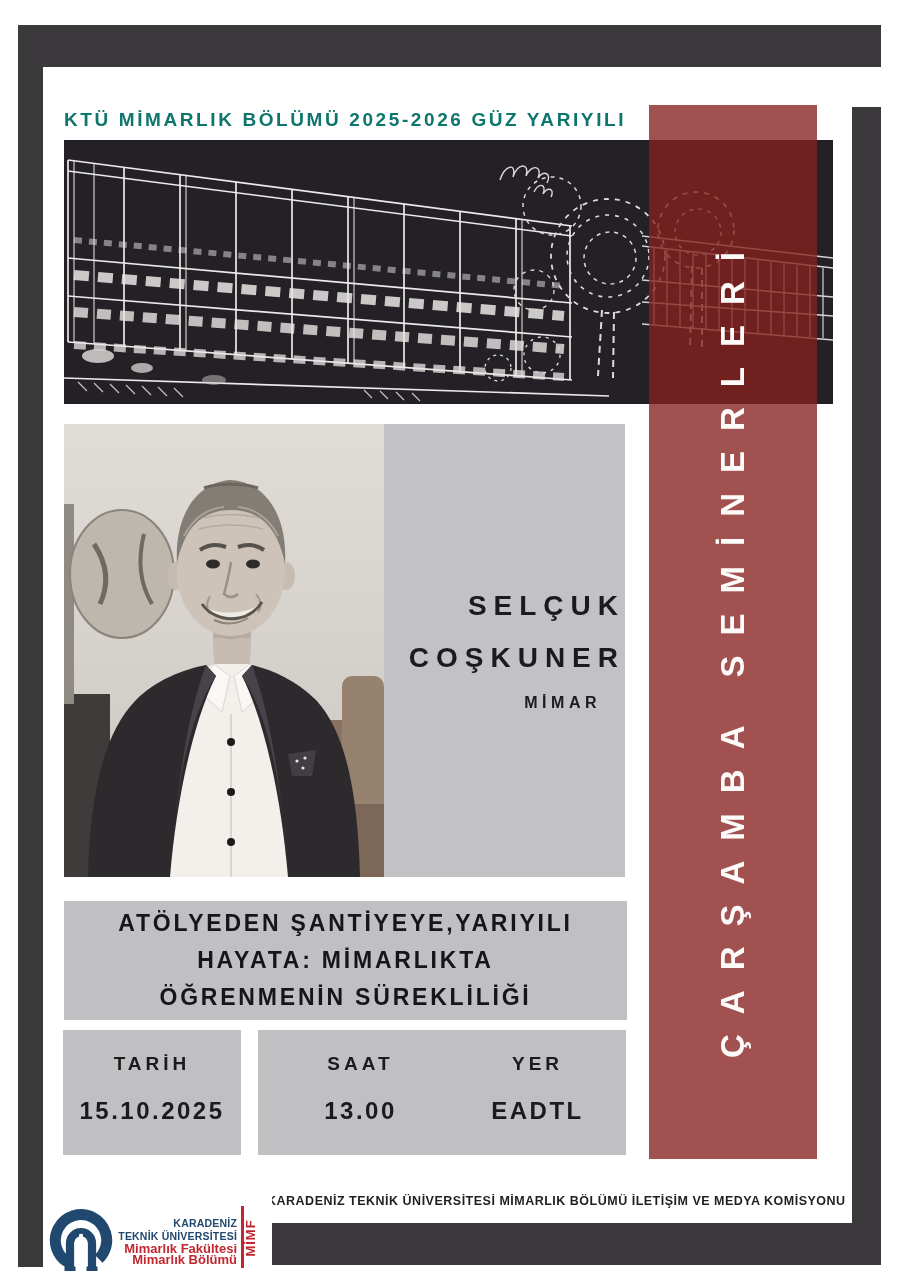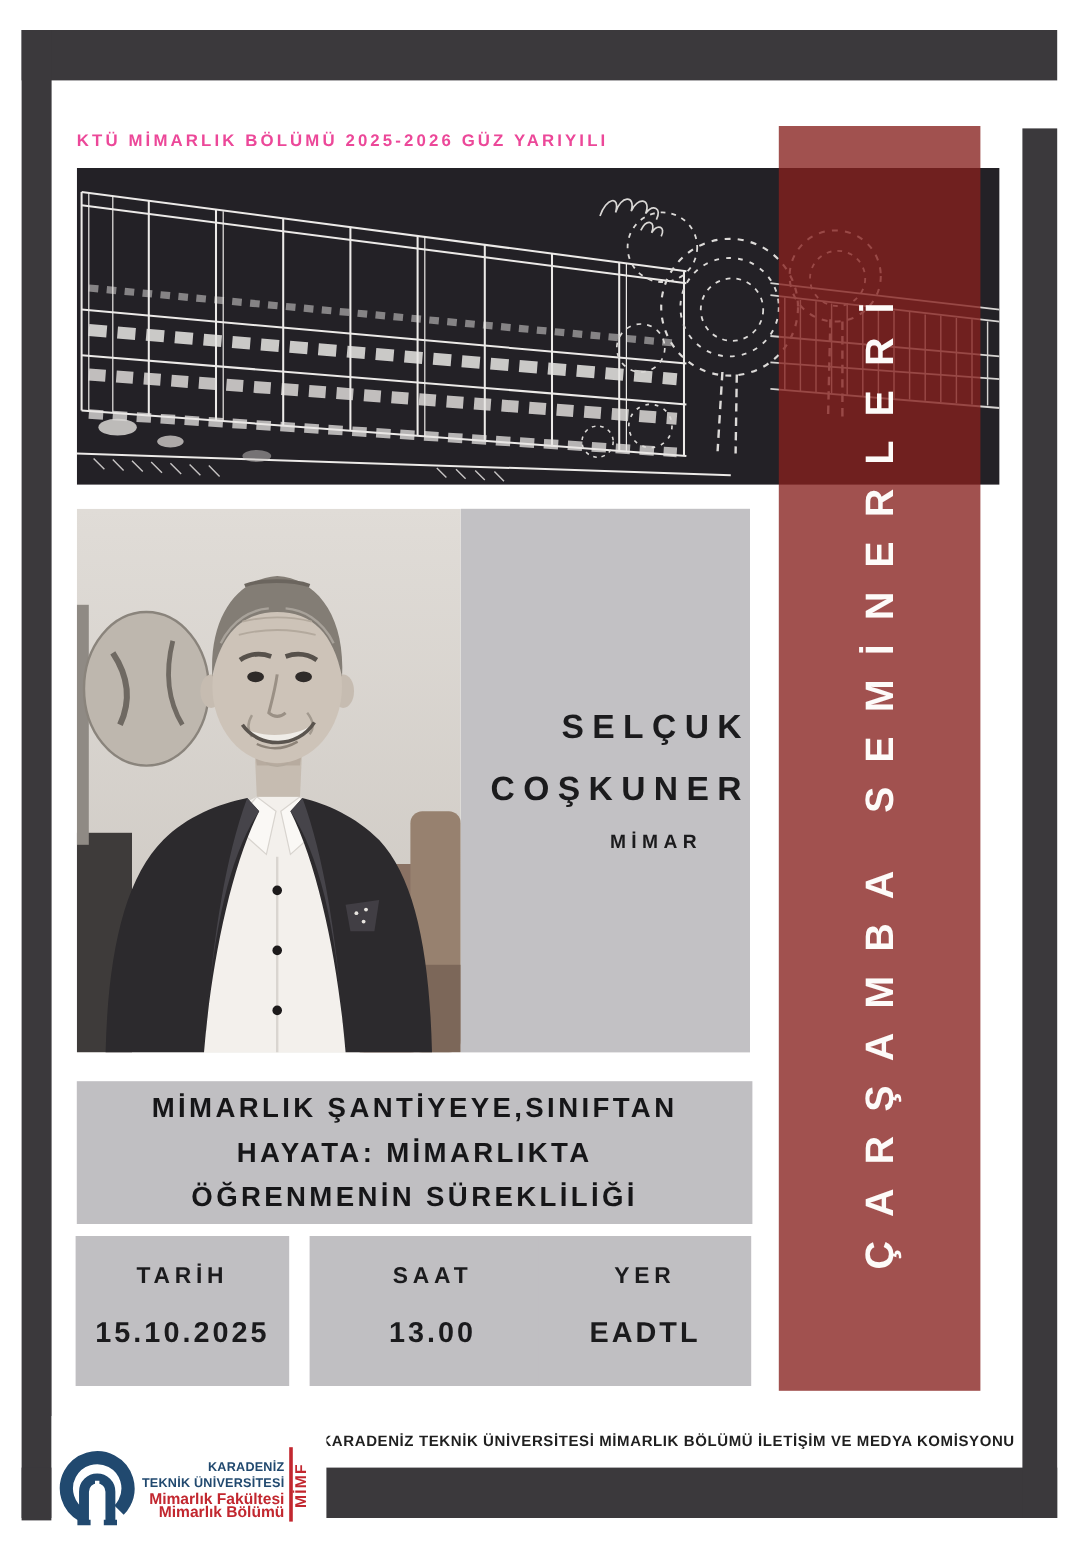--- a/index.html
+++ b/index.html
@@ -13,8 +13,8 @@
   .frame-bottom{left:18px;top:1223px;width:863px;height:42px;}
   .frame-rightbar{left:852px;top:107px;width:29px;height:1158px;}
   
-  .header-text{left:64px;top:109px;width:600px;font-size:14px;font-weight:bold;
-               letter-spacing:2.6px;color:#ec4899;z-index:3;white-space:nowrap;}
+  .header-text{left:64px;top:109px;width:600px;font-size:19px;font-weight:bold;
+               letter-spacing:2.6px;color:#0f766e;z-index:3;white-space:nowrap;}
   
   .sketch{left:64px;top:140px;width:769px;height:264px;z-index:3;}
   

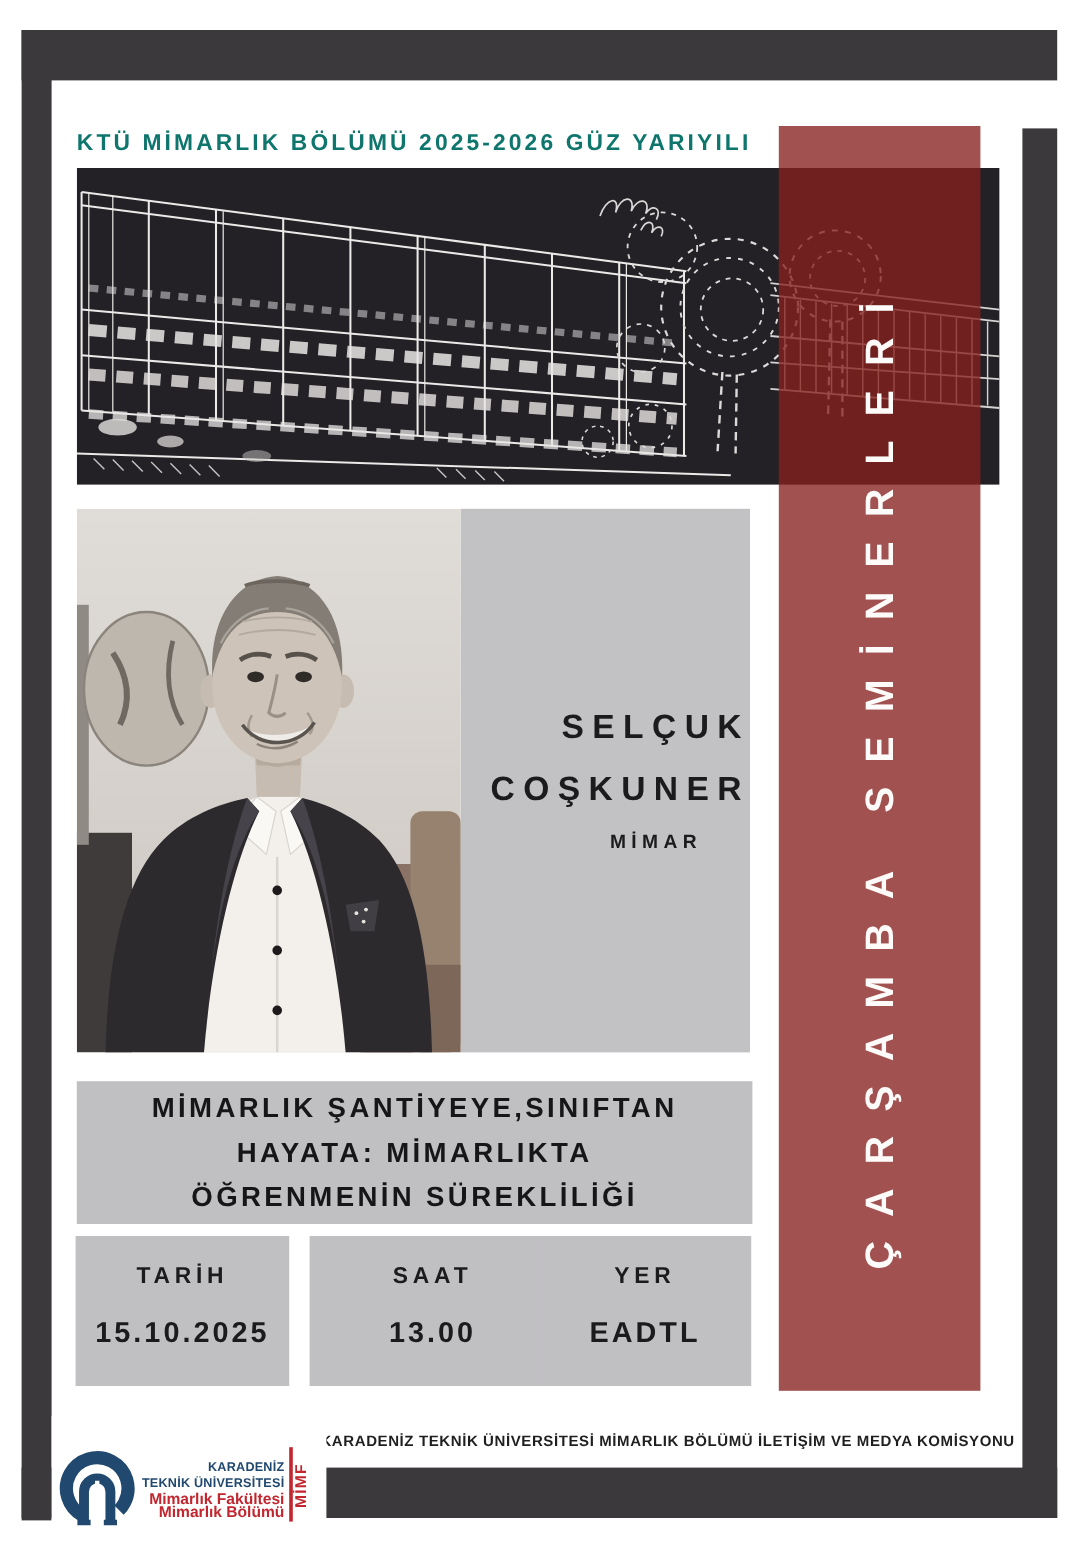--- a/index.html
+++ b/index.html
@@ -30,7 +30,7 @@
   .name-line{font-size:28px;font-weight:bold;letter-spacing:7px;color:#1b1b1d;
              line-height:52px;padding-right:0;white-space:nowrap;}
   .role-line{font-size:16px;font-weight:bold;letter-spacing:4.5px;color:#1b1b1d;
-             line-height:38px;padding-right:40px;white-space:nowrap;}
+             line-height:38px;padding-right:24px;white-space:nowrap;}
   
   .title-box{left:64px;top:901px;width:563px;height:119px;background:#c0bfc2;z-index:3;
              display:flex;flex-direction:column;justify-content:center;align-items:center;}

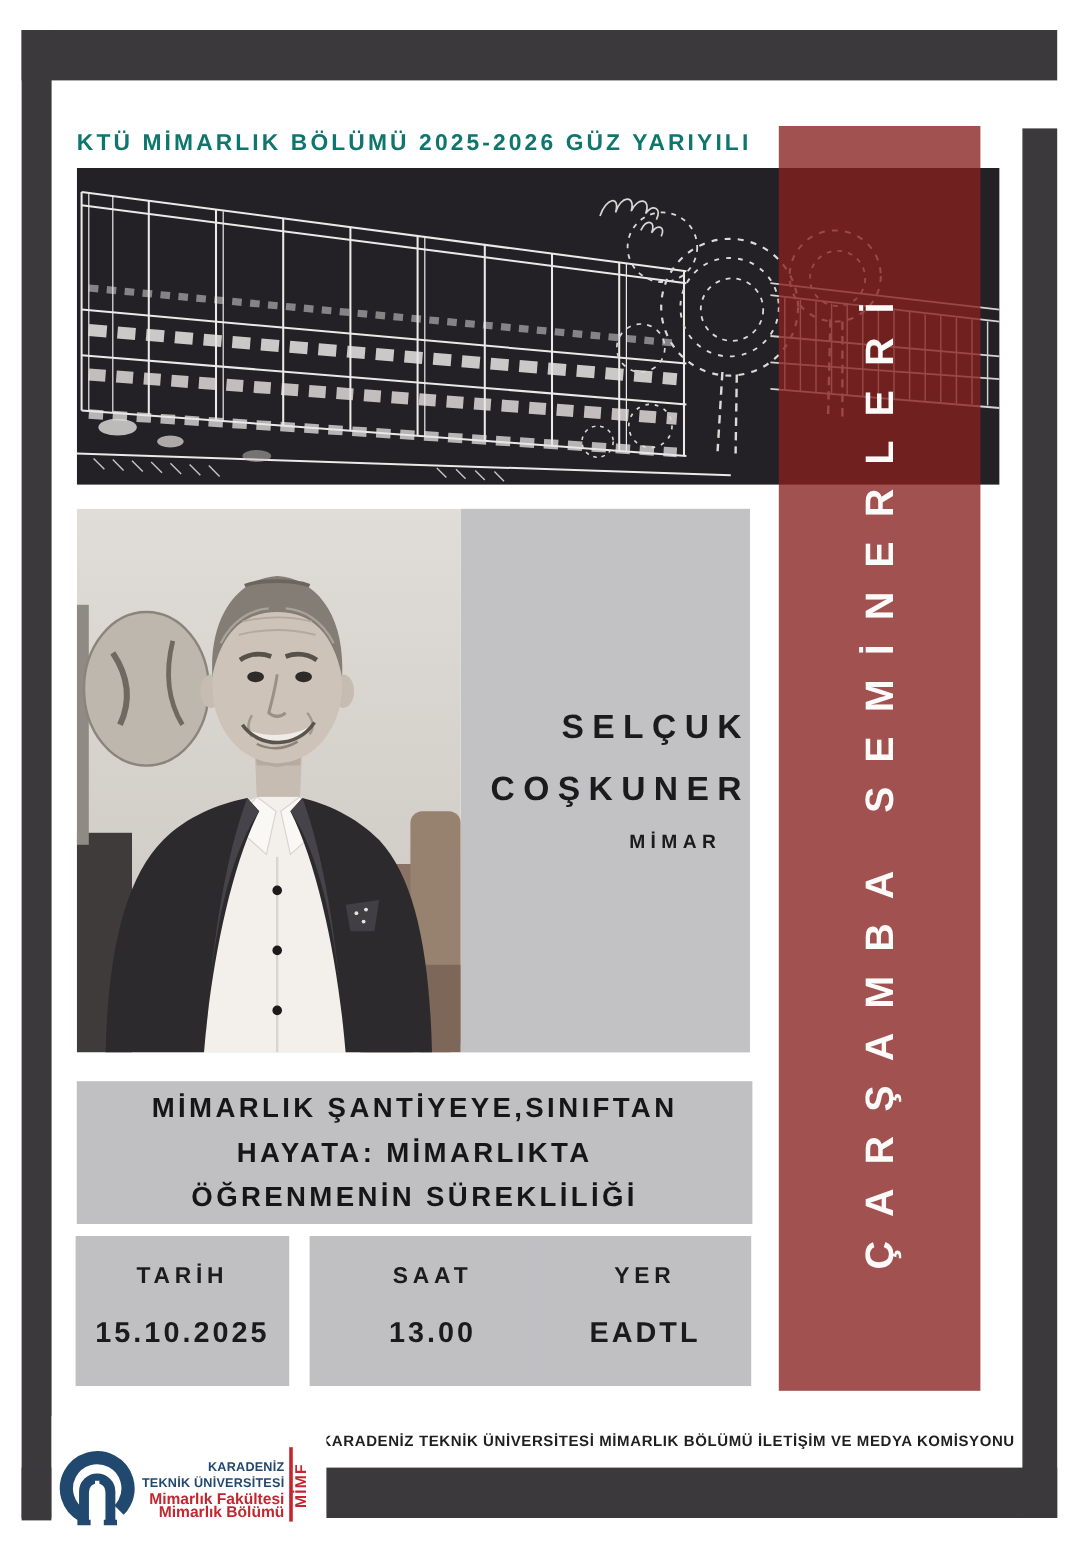--- a/index.html
+++ b/index.html
@@ -201,7 +201,7 @@
   </div>
 
   <div class="abs title-box">
-    <div class="title-line">MİMARLIK ŞANTİYEYE,SINIFTAN</div>
+    <div class="title-line">ATÖLYEDEN ŞANTİYEYE,YARIYILI</div>
     <div class="title-line">HAYATA: MİMARLIKTA</div>
     <div class="title-line">ÖĞRENMENİN SÜREKLİLİĞİ</div>
   </div>

